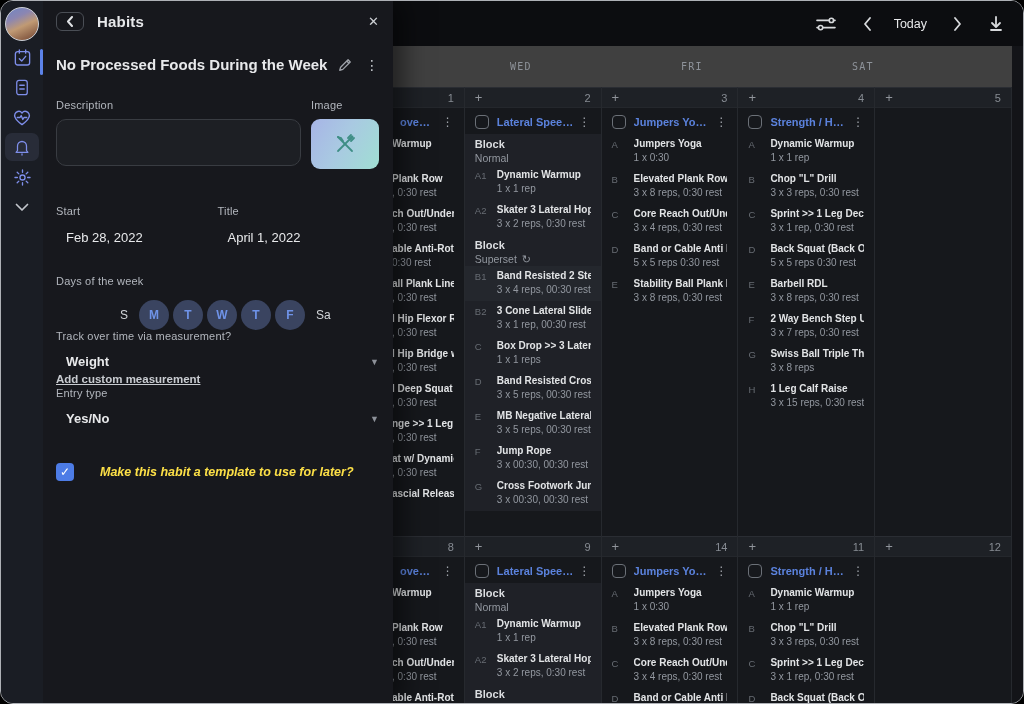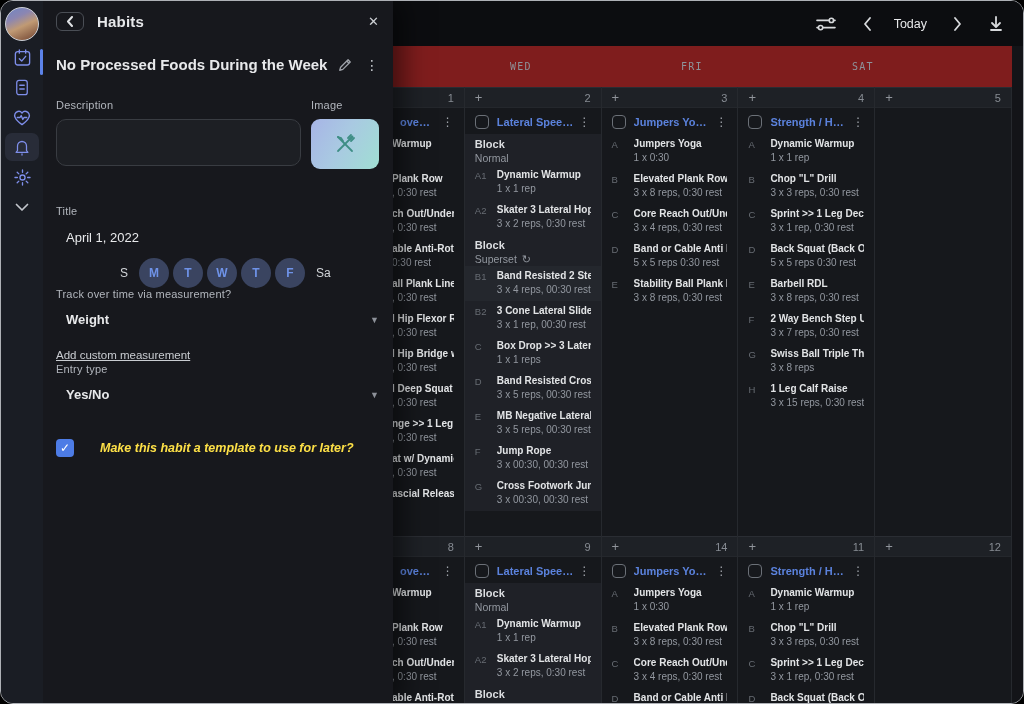--- a/index.html
+++ b/index.html
@@ -62,7 +62,7 @@
   .topbar .tb{display:flex;align-items:center;justify-content:center;margin-left:26px;}
   .topbar svg{stroke:#d7d9dc;fill:none;stroke-width:1.8;stroke-linecap:round;stroke-linejoin:round;}
   .today{font-size:12.5px;color:#e8e9eb;margin-left:22px;}
-  .daynames{height:41px;background:#7f1d1d;display:flex;width:684px;text-align:right;}
+  .daynames{height:41px;background:#404040;display:flex;width:684px;text-align:right;}
   .dn-cell{flex:1;display:flex;align-items:center;padding-left:11px;
            font-family:"DejaVu Sans Mono",monospace;font-size:10px;letter-spacing:1.2px;color:#8e939a;}
   .grid{position:absolute;top:86px;left:0;width:684px;bottom:0;display:flex;flex-direction:column;}

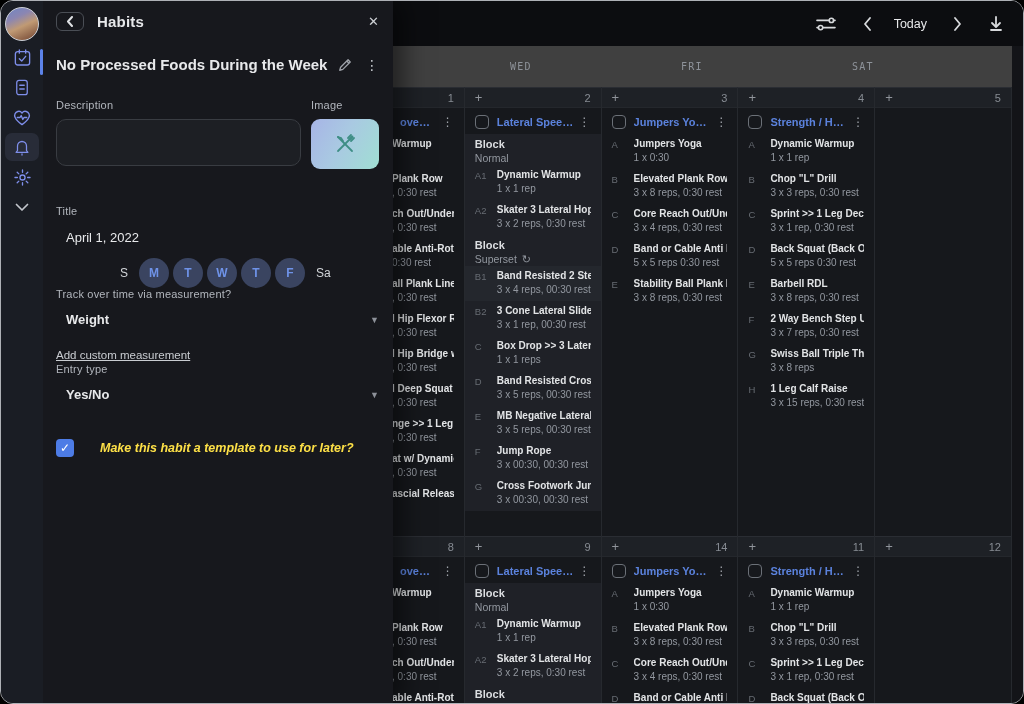--- a/index.html
+++ b/index.html
@@ -644,6 +644,10 @@
 
     <div class="dates">
       <div class="d-col">
+        <div class="lbl">Start</div>
+        <div class="d-val">Feb 28, 2022</div>
+      </div>
+      <div class="d-col">
         <div class="lbl">Title</div>
         <div class="d-val">April 1, 2022</div>
       </div>

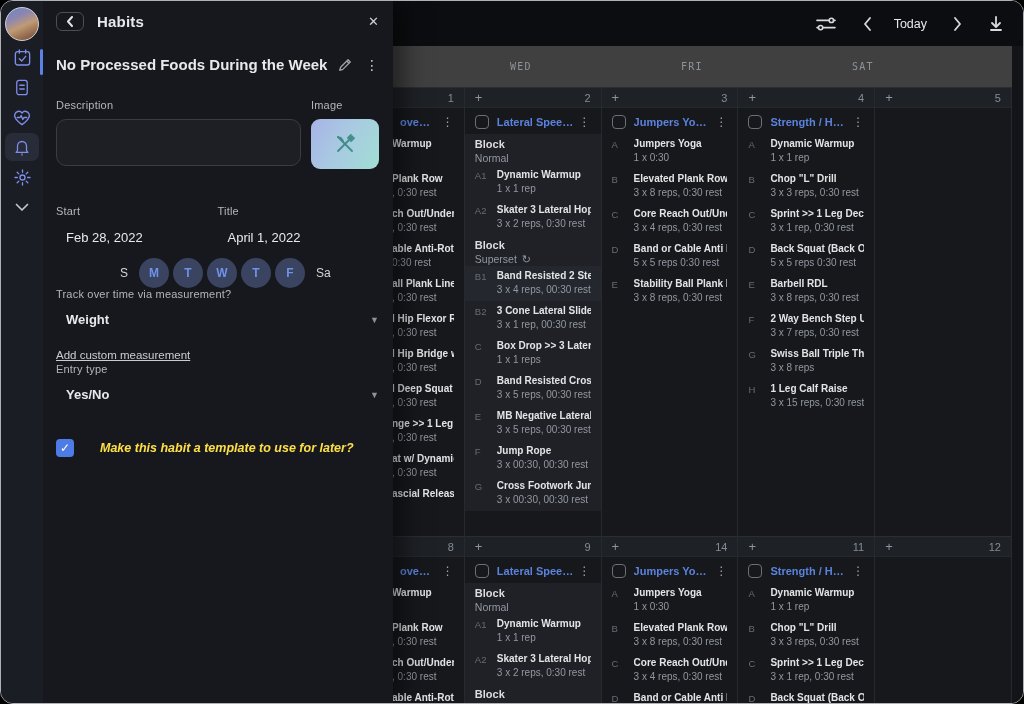--- a/index.html
+++ b/index.html
@@ -653,6 +653,7 @@
       </div>
     </div>
 
+    <div class="lbl days-lbl">Days of the week</div>
     <div class="days-row" id="days-row">
         <span class="day-plain">S</span>
         <span class="day-circle">M</span>

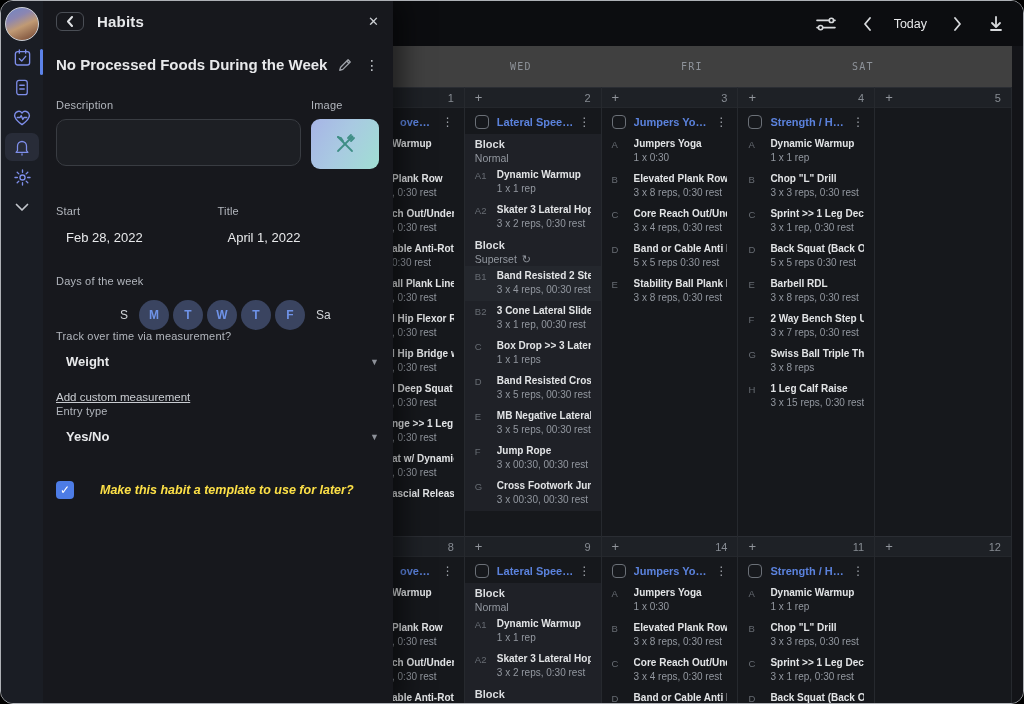--- a/index.html
+++ b/index.html
@@ -50,7 +50,7 @@
   .sel-row{display:flex;align-items:center;margin-top:12px;padding-left:10px;}
   .sel-val{font-size:13px;font-weight:bold;}
   .sel-car{margin-left:auto;color:#8d9199;font-size:9px;}
-  .link{display:inline-block;margin-top:22px;font-size:11.5px;color:#c9ccd1;text-decoration:underline;}
+  .link{display:inline-block;margin-top:4px;font-size:11.5px;color:#c9ccd1;text-decoration:underline;font-weight:bold;}
   .mt30{}
   .cb-row{display:flex;align-items:center;margin-top:37px;}
   .cb{width:18px;height:18px;border-radius:4px;background:#4d7ce6;color:#fff;font-size:12px;display:flex;align-items:center;justify-content:center;}

